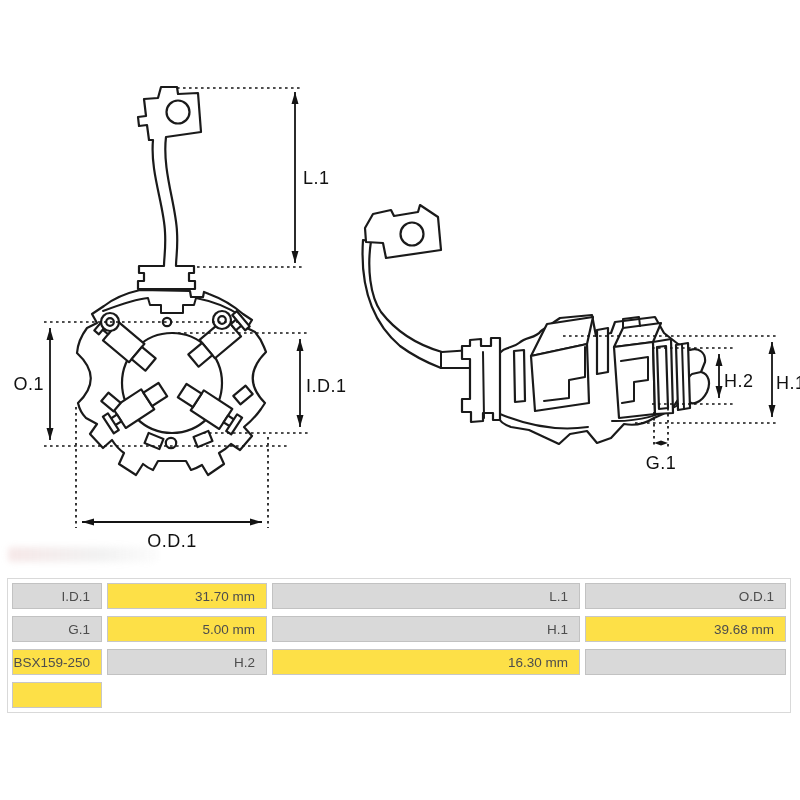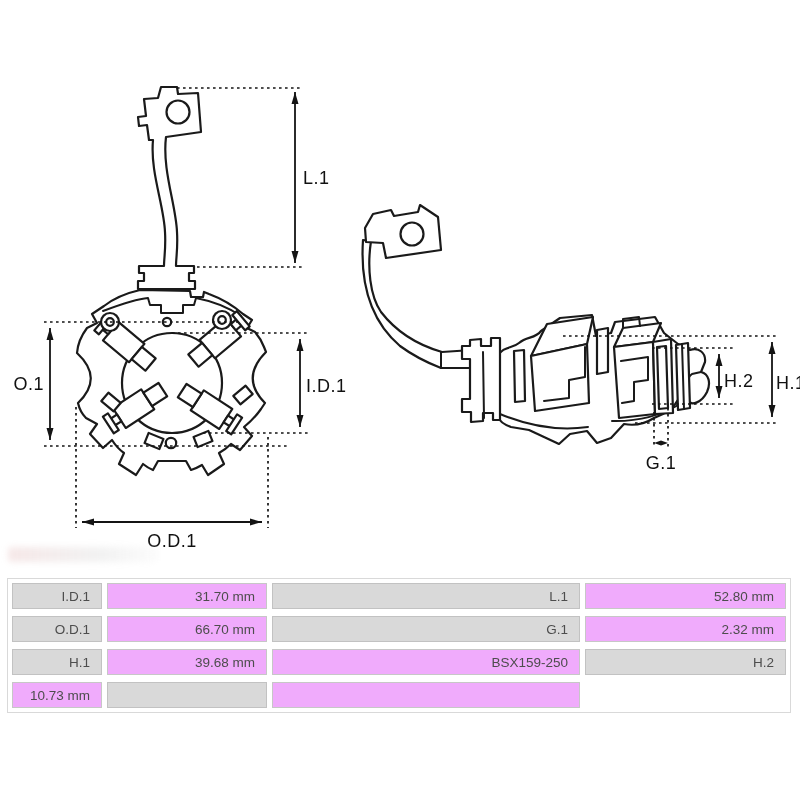--- a/index.html
+++ b/index.html
@@ -33,7 +33,7 @@
   .cell {
     box-sizing:border-box; height:26px; border:1px solid #c7c7c7;
     display:flex; align-items:center; justify-content:flex-end;
-    padding:0 11px 0 4px; white-space:nowrap; background:#f0abfc;
+    padding:0 11px 0 4px; white-space:nowrap; background:#fde047;
   }
   .cell.gray { background:#d9d9d9; border-color:#c2c2c2; }
 </style>

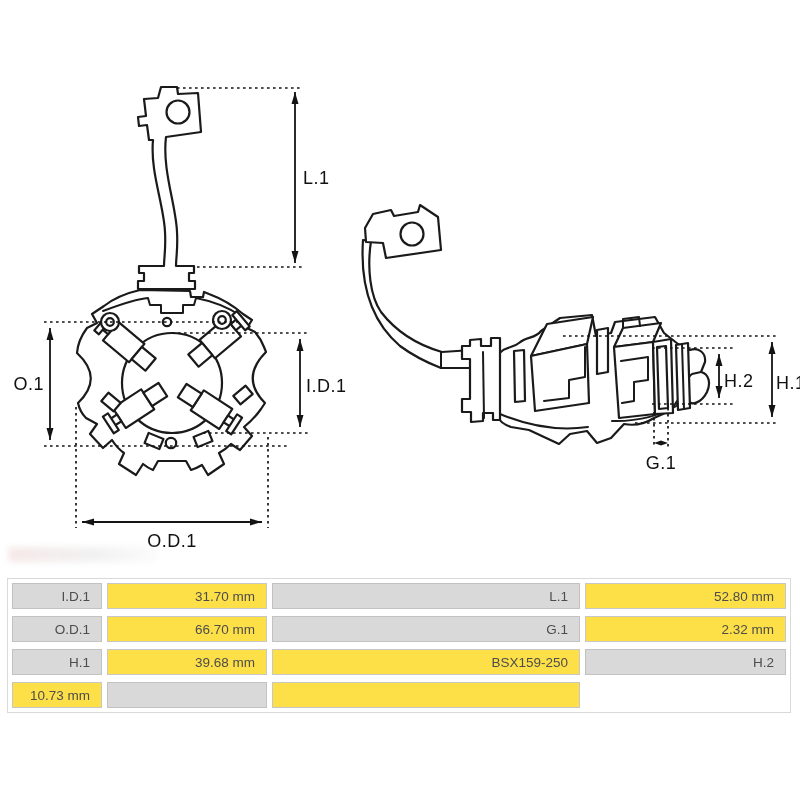--- a/index.html
+++ b/index.html
@@ -239,7 +239,6 @@
     <div class="cell gray">I.D.1</div>
     <div class="cell">31.70 mm</div>
     <div class="cell gray">L.1</div>
-    <div class="cell">52.80 mm</div>
 
     <div class="cell gray">O.D.1</div>
     <div class="cell">66.70 mm</div>

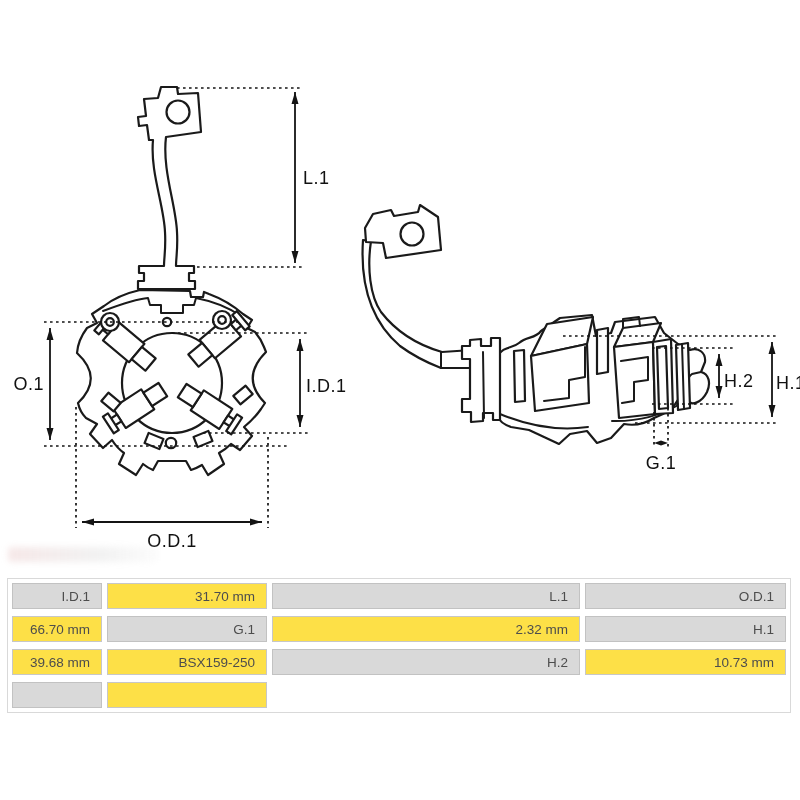--- a/index.html
+++ b/index.html
@@ -241,7 +241,6 @@
     <div class="cell gray">L.1</div>
 
     <div class="cell gray">O.D.1</div>
-    <div class="cell">66.70 mm</div>
     <div class="cell gray">G.1</div>
     <div class="cell">2.32 mm</div>
 

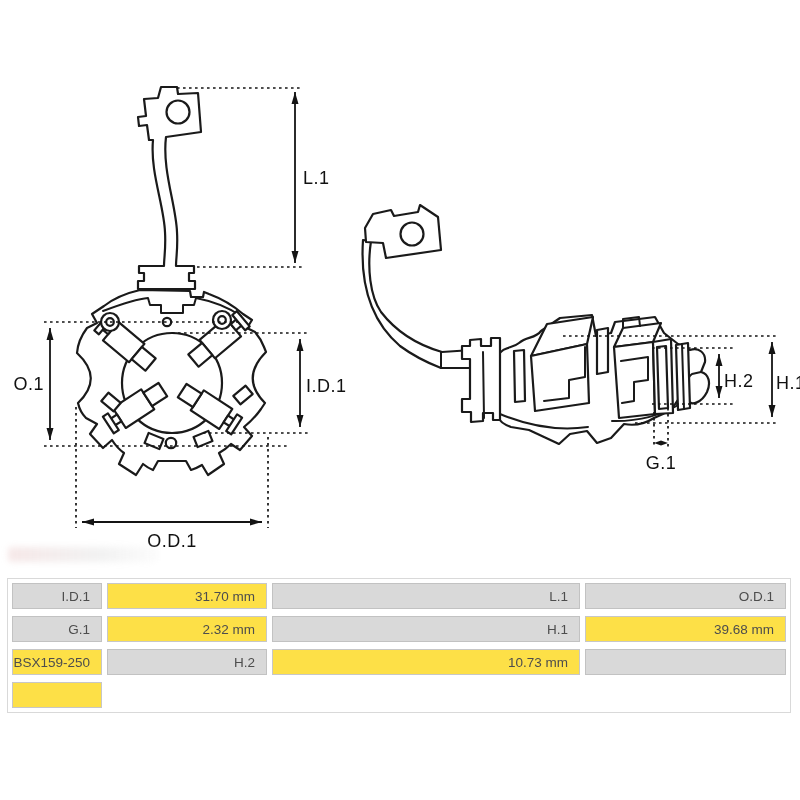--- a/index.html
+++ b/index.html
@@ -242,7 +242,7 @@
 
     <div class="cell gray">O.D.1</div>
     <div class="cell gray">G.1</div>
-    <div class="cell">2.32 mm</div>
+    <div class="cell">5.00 mm</div>
 
     <div class="cell gray">H.1</div>
     <div class="cell">39.68 mm</div>

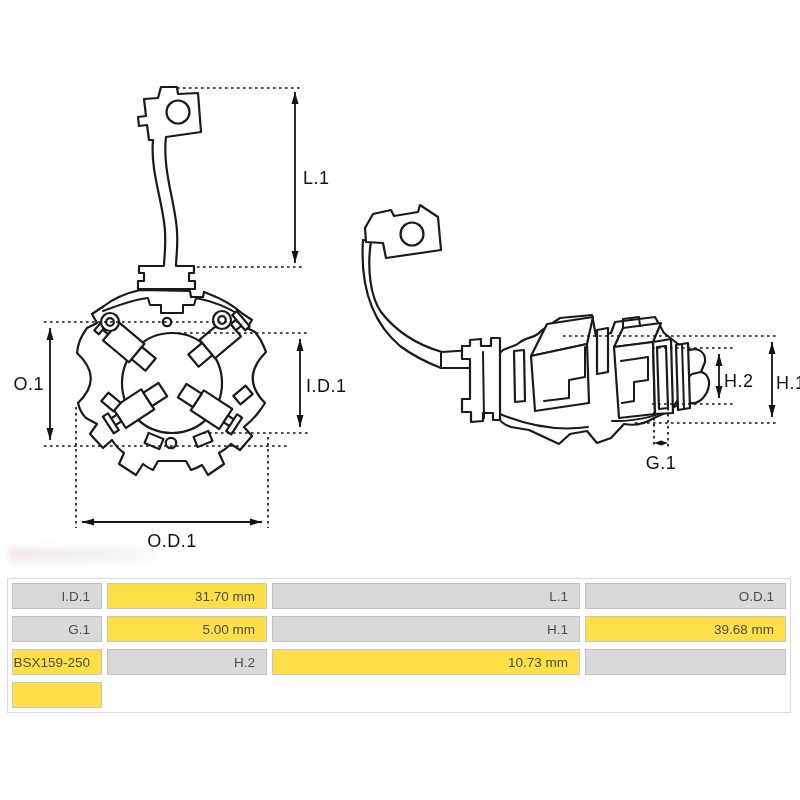--- a/index.html
+++ b/index.html
@@ -249,7 +249,7 @@
     <div class="cell">BSX159-250</div>
 
     <div class="cell gray">H.2</div>
-    <div class="cell">10.73 mm</div>
+    <div class="cell">16.30 mm</div>
     <div class="cell gray"></div>
     <div class="cell"></div>
   </div>

